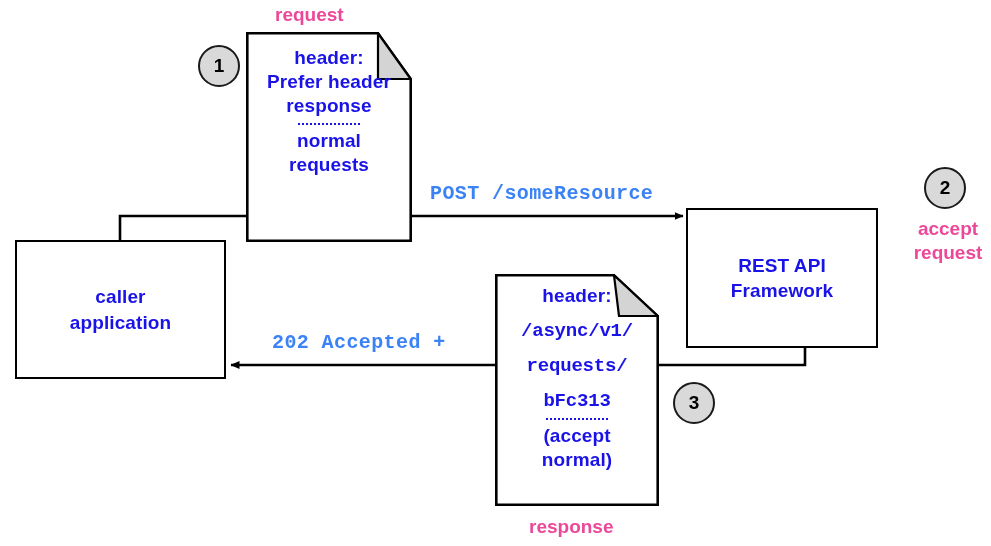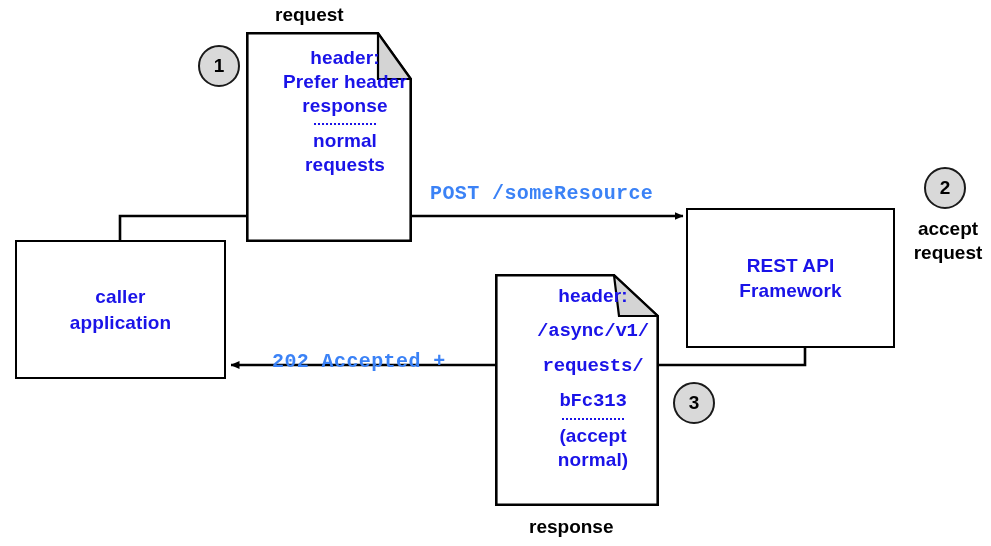--- a/index.html
+++ b/index.html
@@ -76,7 +76,7 @@
   
   .caption{
     position:absolute;
-    color:#000000;font-weight:bold;font-size:19px;
+    color:#ec4899;font-weight:bold;font-size:19px;
     line-height:1.28;text-align:center;white-space:nowrap;
   }
   #caption-request{left:275px;top:3px;}

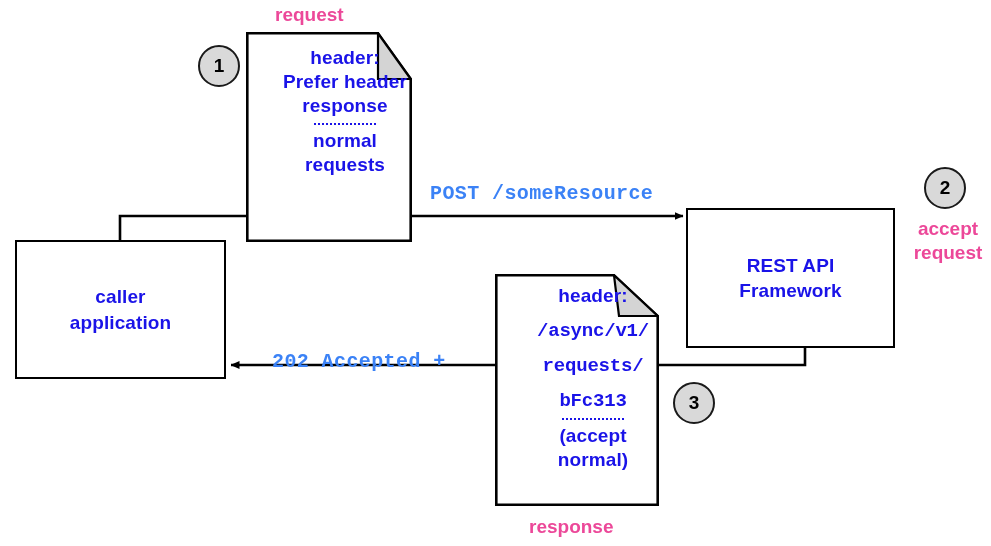--- a/index.html
+++ b/index.html
@@ -38,7 +38,7 @@
   .doc{position:absolute;}
   .doc svg{position:absolute;left:0;top:0;}
   .doc .doc-text{
-    position:absolute;left:16px;top:0;width:100%;height:100%;
+    position:absolute;left:0;top:0;width:100%;height:100%;
     display:flex;flex-direction:column;align-items:center;justify-content:center;
     color:#1a13e8;font-weight:bold;text-align:center;
     box-sizing:border-box;

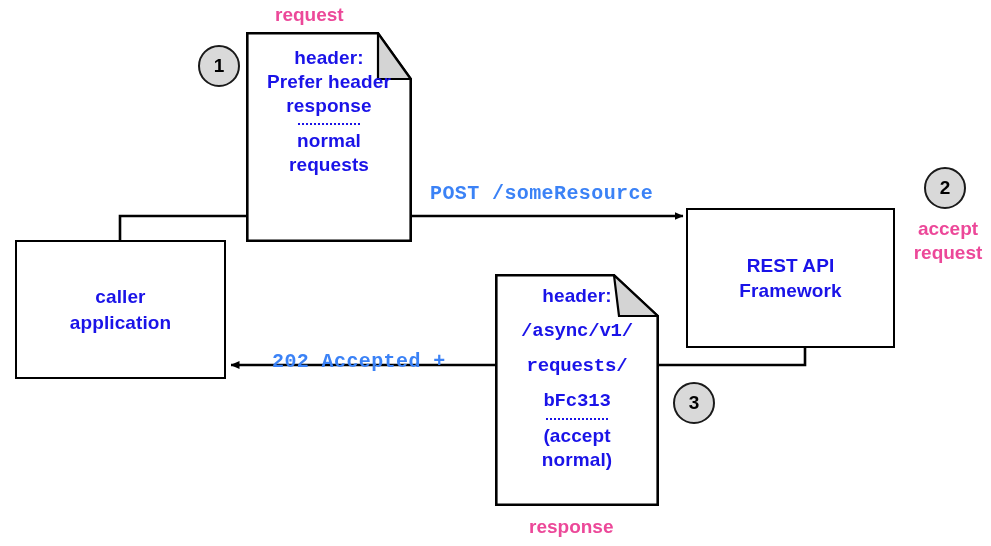--- a/index.html
+++ b/index.html
@@ -32,7 +32,7 @@
     letter-spacing:.1px;
   }
   #caller-box{left:15px;top:240px;width:211px;height:139px;}
-  #rest-box{left:686px;top:208px;width:209px;height:140px;}
+  #rest-box{left:686px;top:208px;width:192px;height:140px;}
 
   
   .doc{position:absolute;}

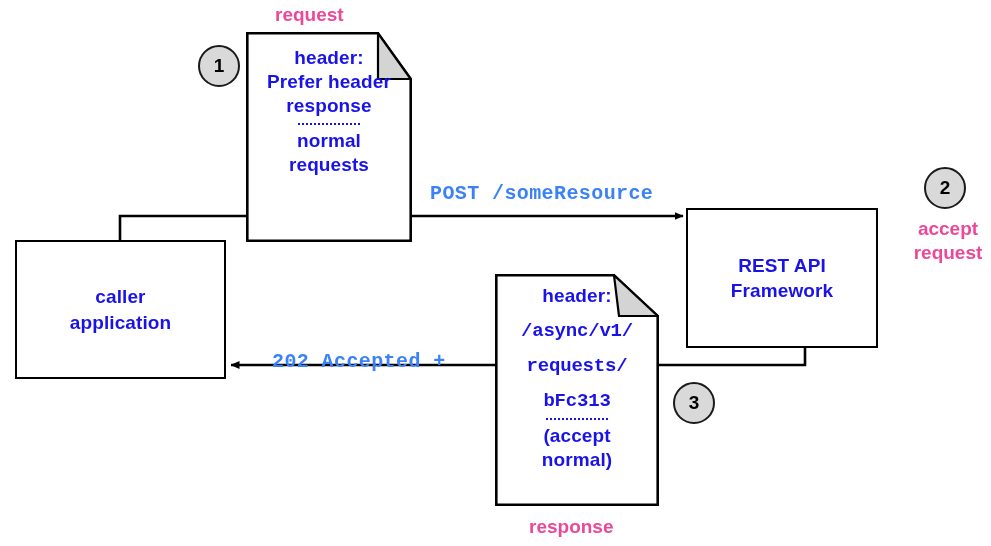--- a/index.html
+++ b/index.html
@@ -92,7 +92,7 @@
     letter-spacing:.4px;
   }
   #label-post{left:430px;top:182px;}
-  #label-202{left:272px;top:350px;}
+  #label-202{left:272px;top:331px;}
 </style>
 </head>
 <body>

